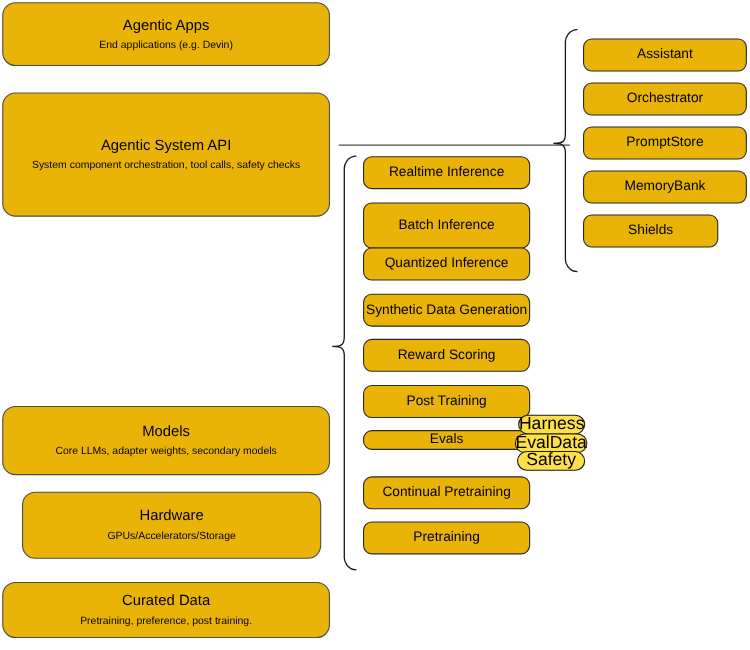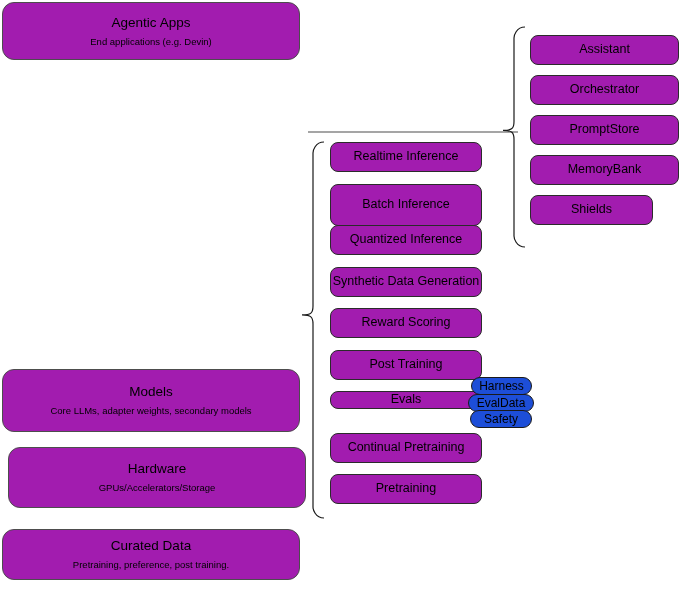--- a/index.html
+++ b/index.html
@@ -22,7 +22,7 @@
   .node {
     position: absolute;
     box-sizing: border-box;
-    background: #a21caf;
+    background: #eab308;
     border: 1px solid #1a1a1a;
     display: flex;
     flex-direction: column;

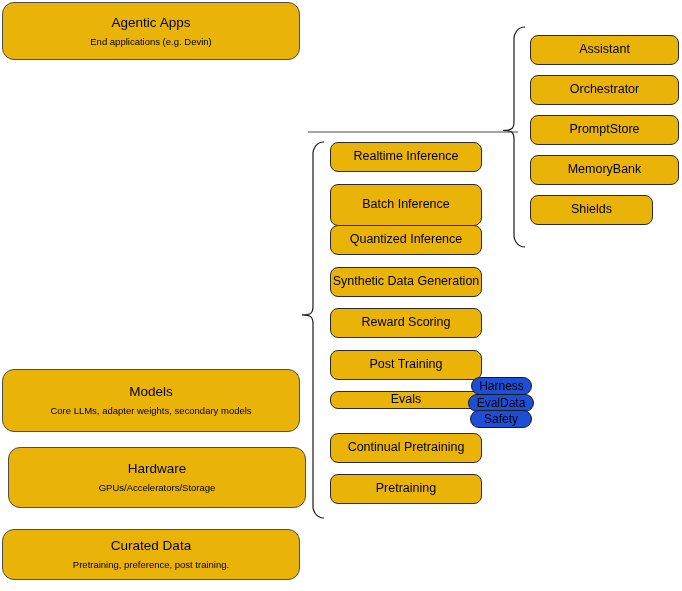--- a/index.html
+++ b/index.html
@@ -89,6 +89,10 @@
     <div class="subtitle">End applications (e.g. Devin)</div>
   </div>
 
+  <div class="node layer" style="left: 2px; top: 84px; width: 298px; height: 113px;">
+    <div class="title">Agentic System API</div>
+    <div class="subtitle">System component orchestration, tool calls, safety checks</div>
+  </div>
 
 
   <div class="node layer" style="left: 2px; top: 369px; width: 298px; height: 63px;">

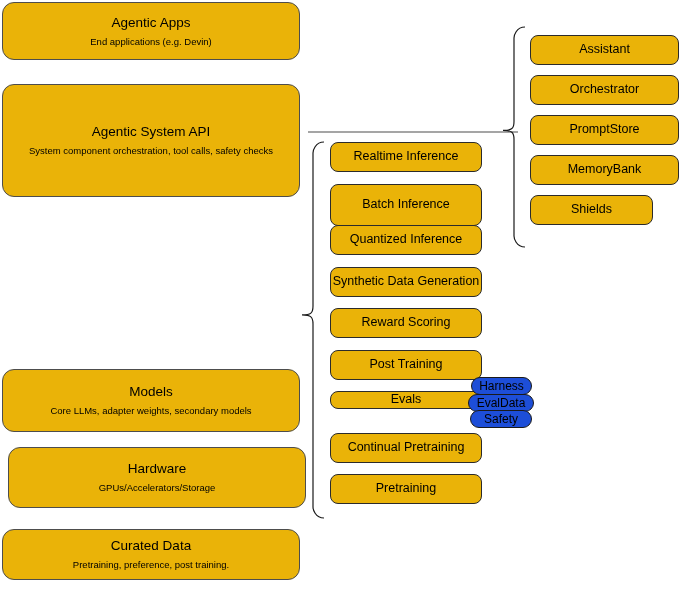--- a/index.html
+++ b/index.html
@@ -55,8 +55,8 @@
   .oval {
     border-radius: 999px;
     border-color: #1a1a1a;
-    font-size: 12px;
-    background: #1d4ed8;
+    font-size: 16px;
+    background: #fde047;
     z-index: 6;
   }
   .brace-svg, .connector-svg {

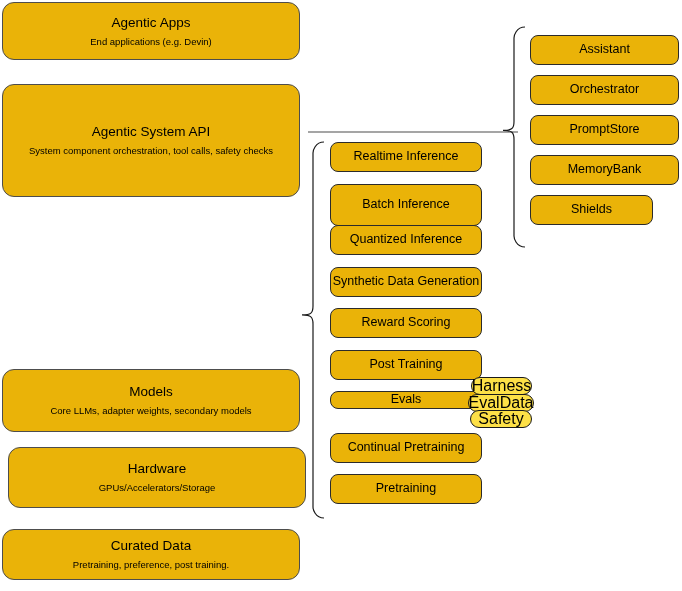--- a/index.html
+++ b/index.html
@@ -100,7 +100,7 @@
     <div class="subtitle">Core LLMs, adapter weights, secondary models</div>
   </div>
 
-  <div class="node layer" style="left: 8px; top: 447px; width: 298px; height: 61px;">
+  <div class="node layer" style="left: 20px; top: 447px; width: 272px; height: 61px;">
     <div class="title">Hardware</div>
     <div class="subtitle">GPUs/Accelerators/Storage</div>
   </div>

